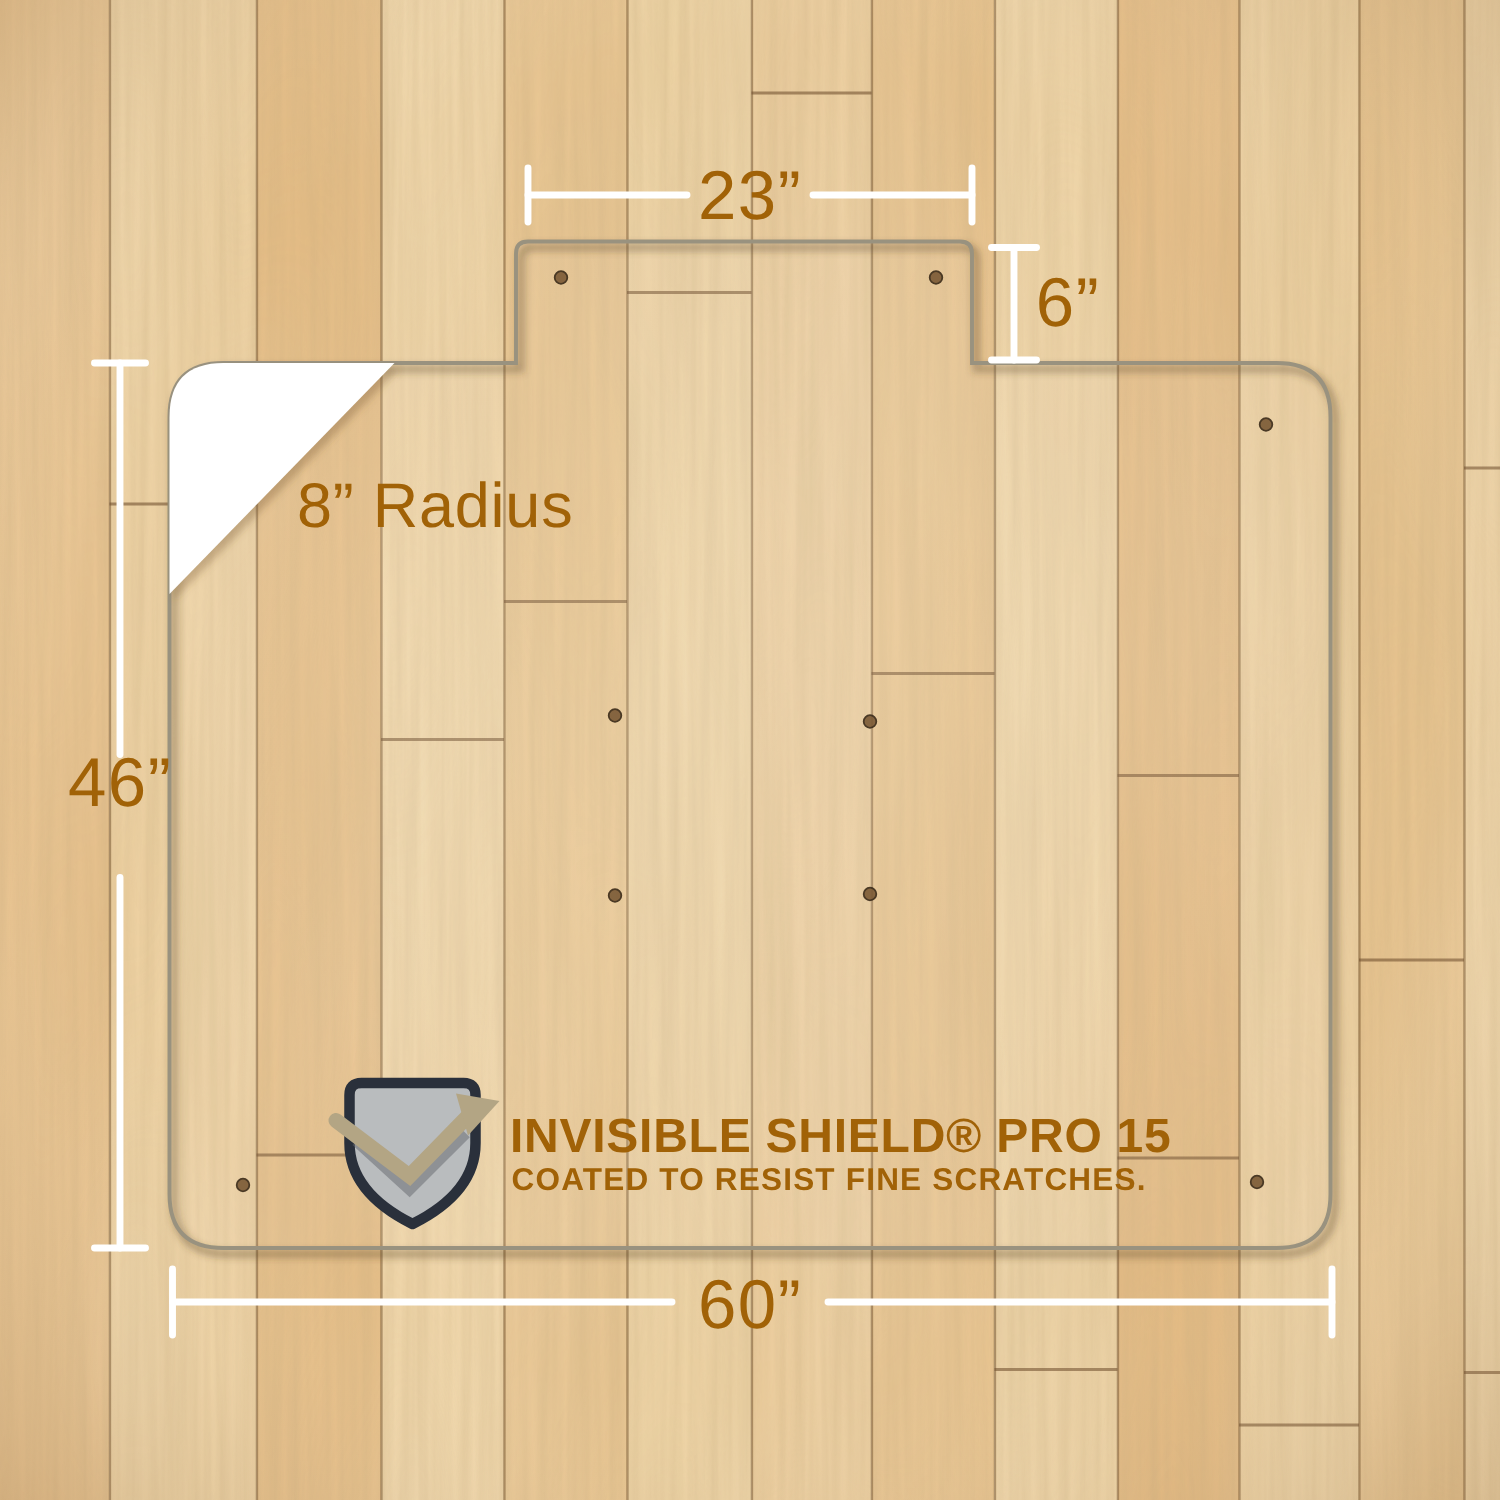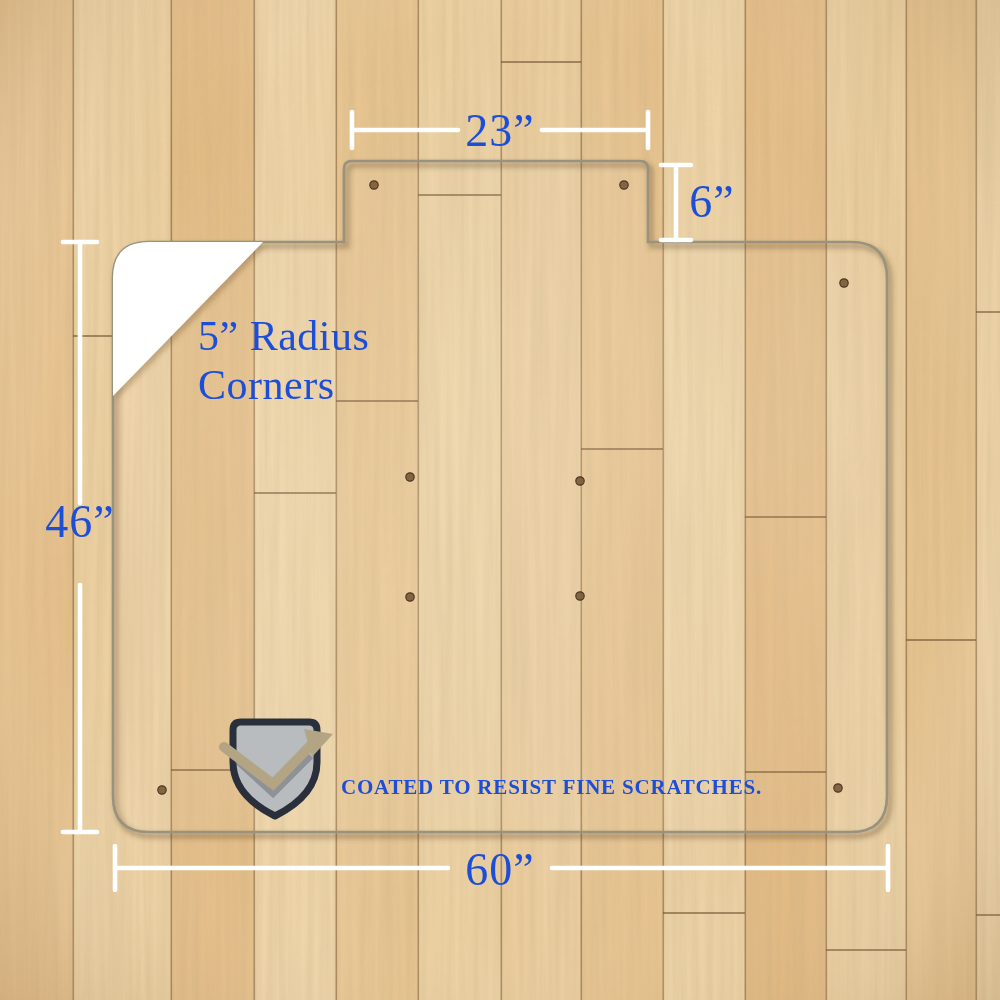--- a/index.html
+++ b/index.html
@@ -8,7 +8,7 @@
     font-family:"Liberation Sans", sans-serif;
   }
   .stage svg{position:absolute;left:0;top:0;}
-  .overlay{position:absolute;color:#1d4ed8;white-space:nowrap;font-family:Liberation Serif, serif;}
+  .overlay{position:absolute;color:#a16207;white-space:nowrap;}
   .dim-label{
     font-size:46px;font-weight:400;letter-spacing:1px;
     transform:translate(-50%,-50%);

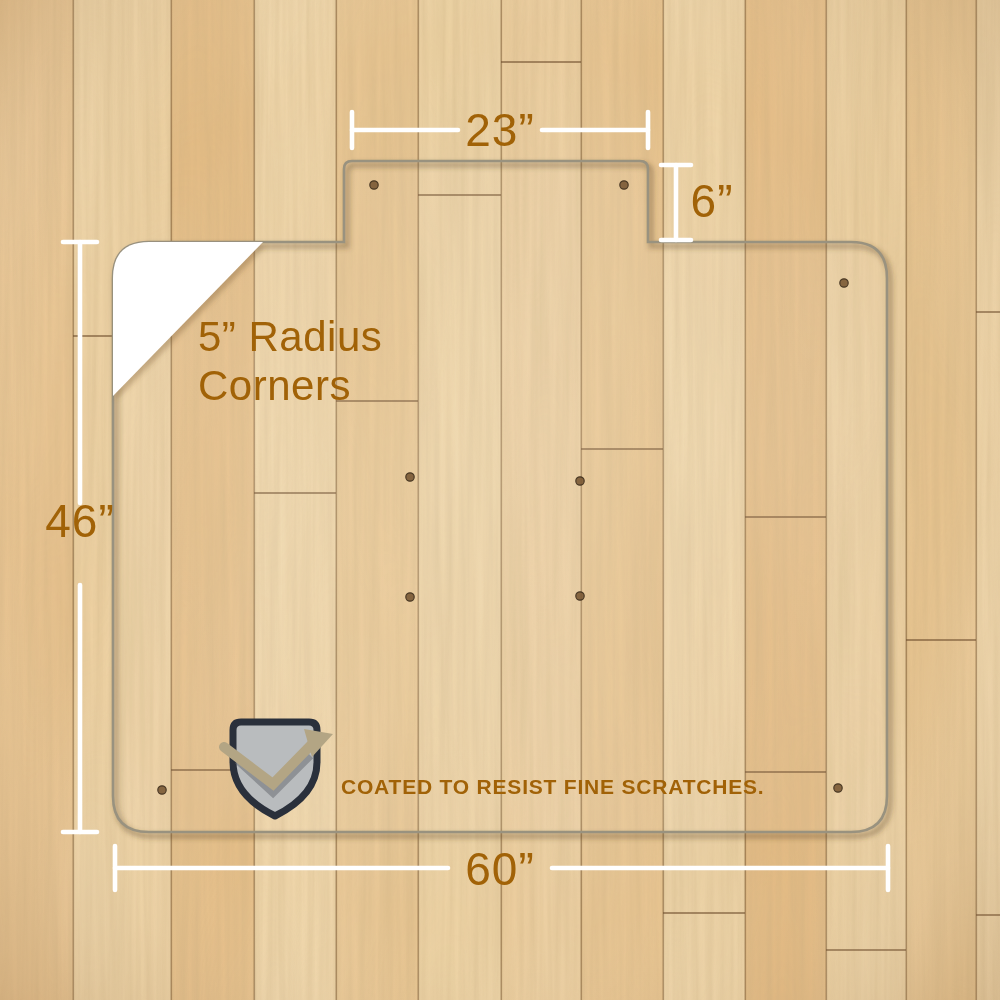--- a/index.html
+++ b/index.html
@@ -170,7 +170,7 @@
   <div class="overlay dim-label" style="left:500px;top:869px;text-align:right;">60”</div>
 
   <div class="overlay callout" style="left:198px;top:312px;">
-    <div>5” Radius</div>
+    <div>8” Radius</div>
     <div>Corners</div>
   </div>
 

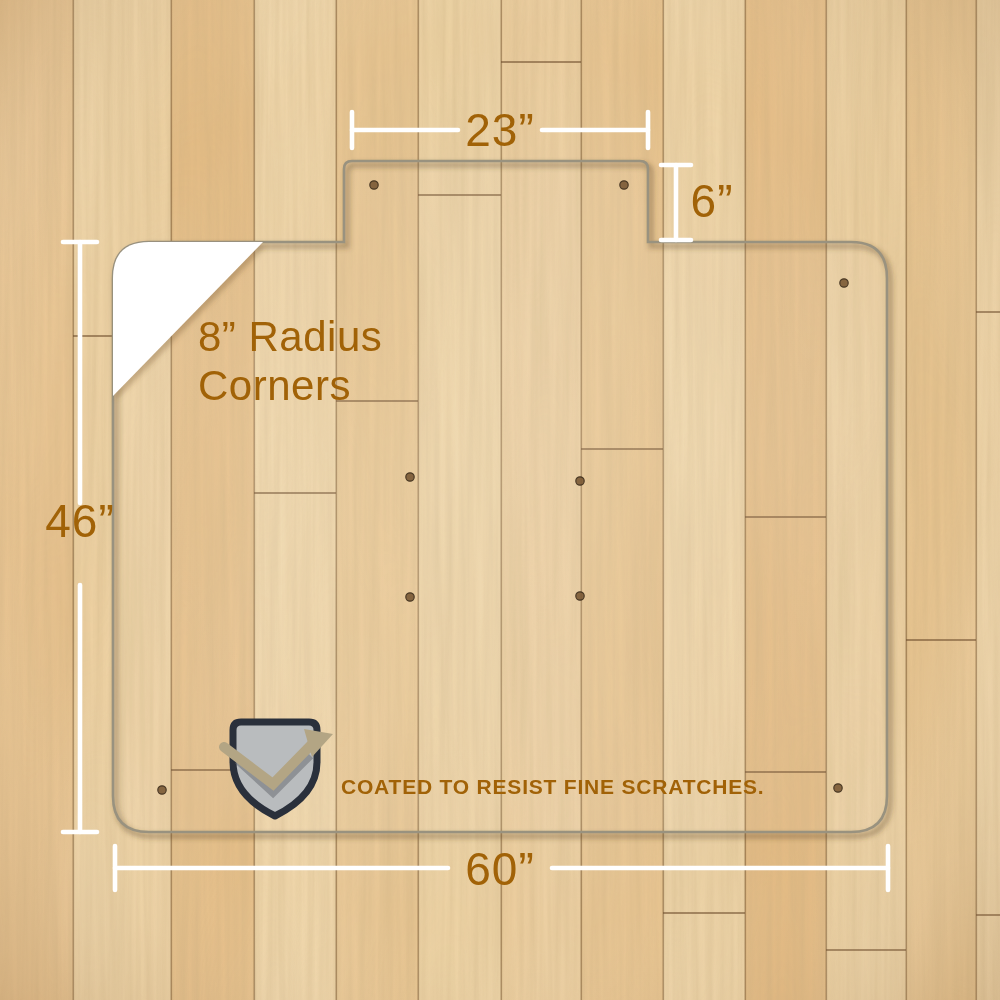--- a/index.html
+++ b/index.html
@@ -171,7 +171,6 @@
 
   <div class="overlay callout" style="left:198px;top:312px;">
     <div>8” Radius</div>
-    <div>Corners</div>
   </div>
 
   <div class="overlay brand-tagline" style="left:341px;top:775px;">COATED TO RESIST FINE SCRATCHES.</div>

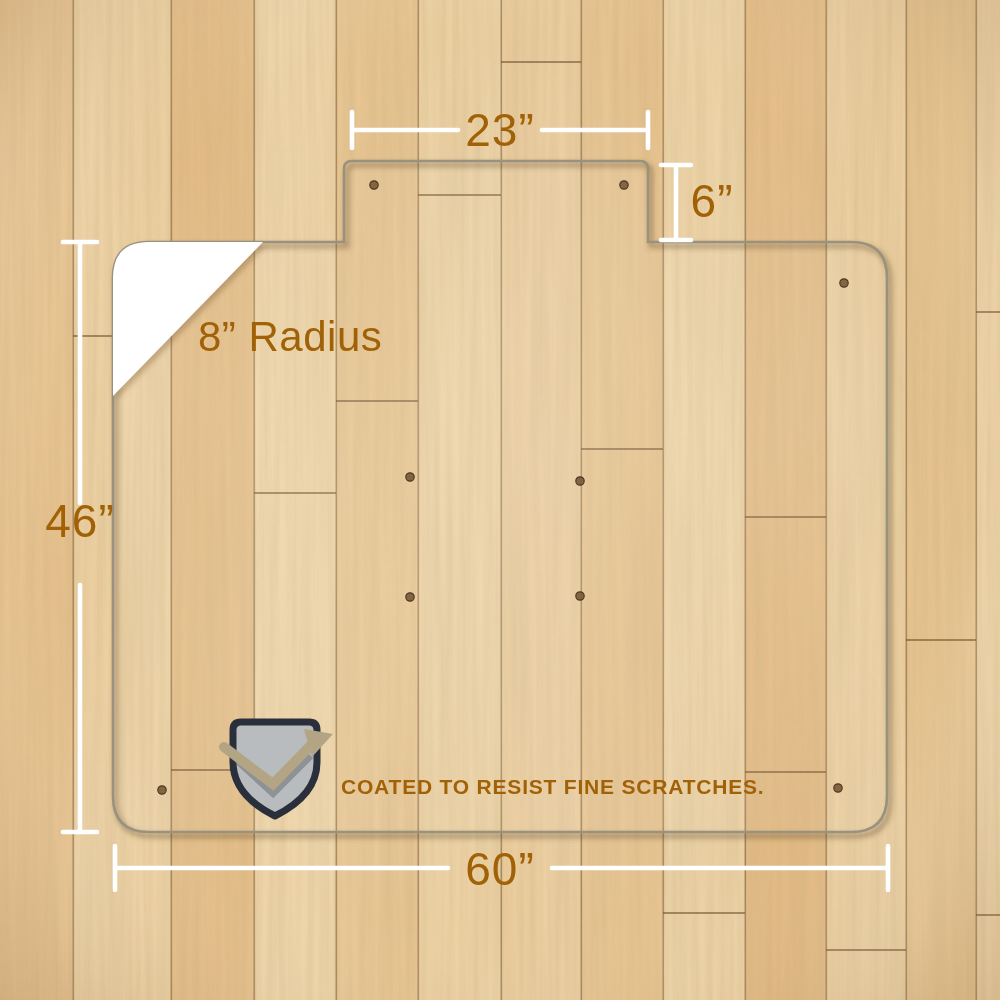--- a/index.html
+++ b/index.html
@@ -173,6 +173,7 @@
     <div>8” Radius</div>
   </div>
 
+  <div class="overlay brand-title" style="left:340px;top:739px;">INVISIBLE SHIELD® PRO 15</div>
   <div class="overlay brand-tagline" style="left:341px;top:775px;">COATED TO RESIST FINE SCRATCHES.</div>
 </div>
 

